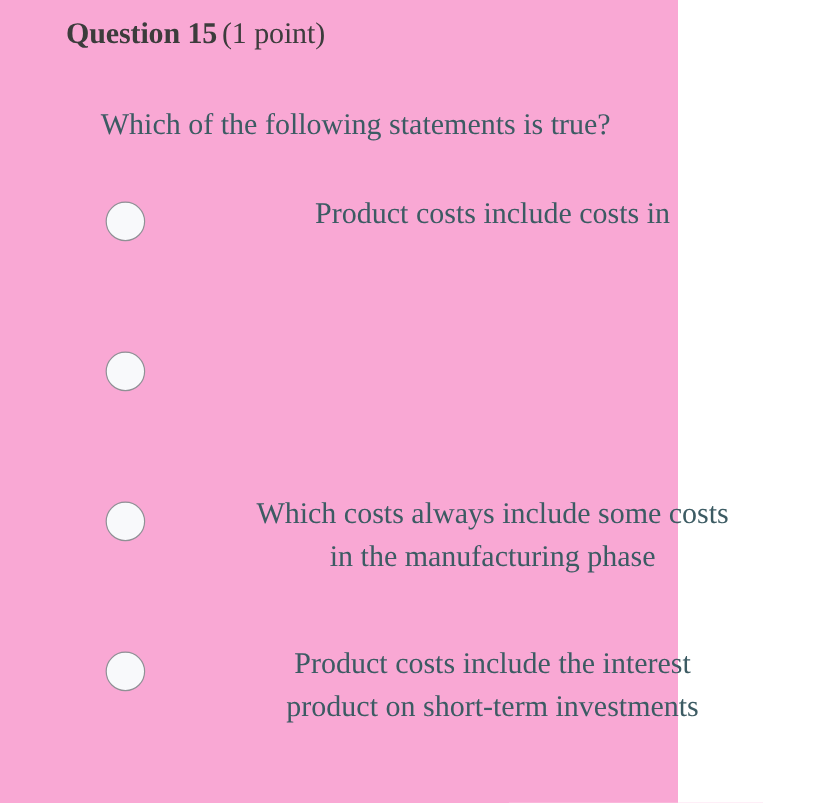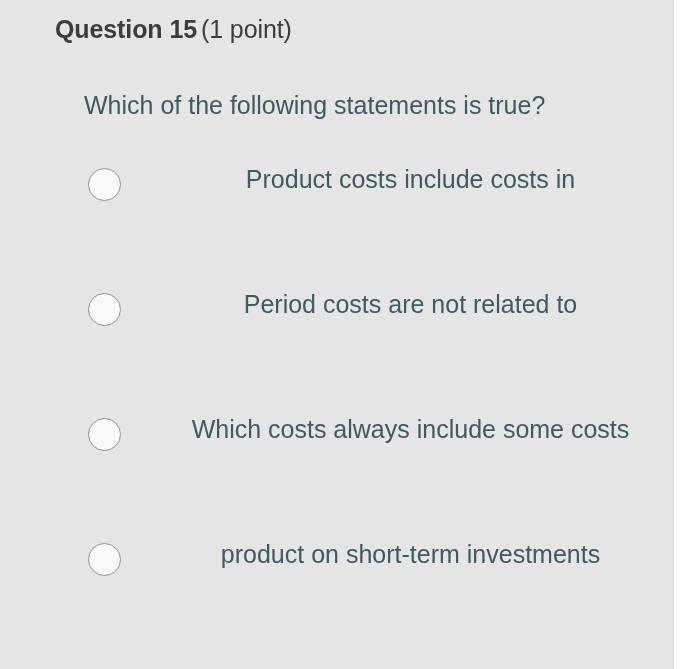--- a/index.html
+++ b/index.html
@@ -16,9 +16,10 @@
 
   .page {
     position: relative;
-    width: 674px;
+    width: 565px;
     height: 669px;
-    background: #e5e5e5;
+    background: #f9a8d4;
+    font-family: Liberation Serif, serif;
   }
 
   

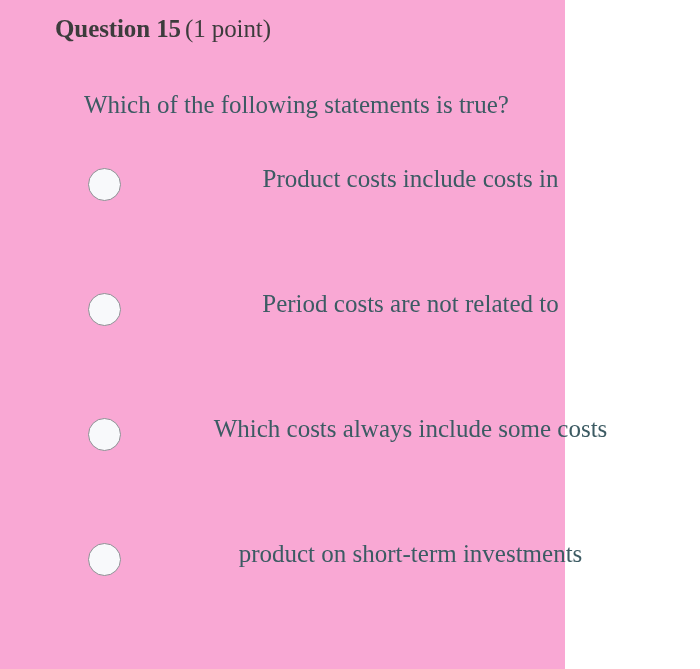--- a/index.html
+++ b/index.html
@@ -116,7 +116,6 @@
     <div class="option-row">
       <span class="radio"></span>
       <span class="option-label">
-        <span class="line">Period costs are not related to</span>
       </span>
     </div>
 

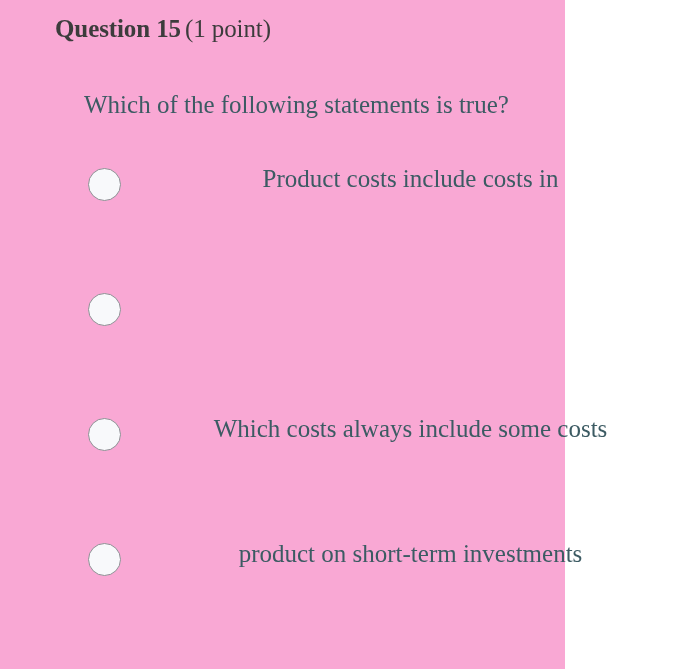--- a/index.html
+++ b/index.html
@@ -123,6 +123,7 @@
       <span class="radio"></span>
       <span class="option-label">
         <span class="line">Which costs always include some costs</span>
+        <span class="line">in the manufacturing phase</span>
       </span>
     </div>
 

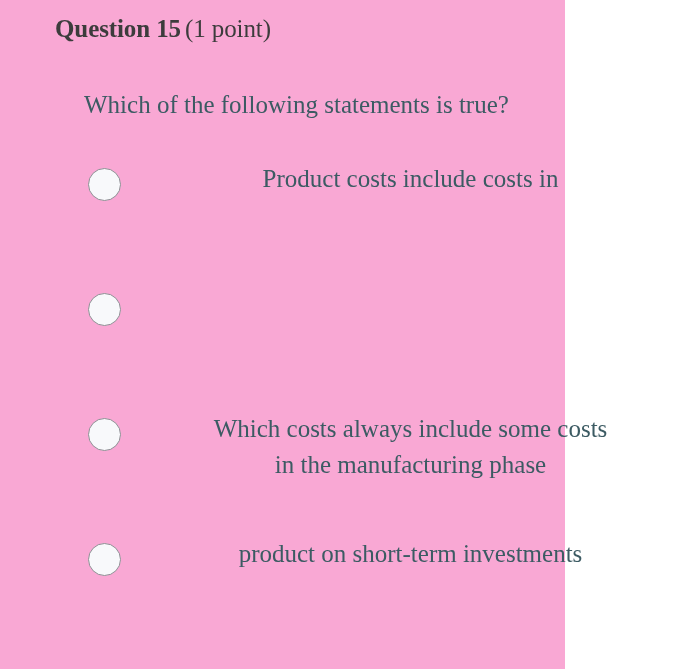--- a/index.html
+++ b/index.html
@@ -130,6 +130,7 @@
     <div class="option-row">
       <span class="radio"></span>
       <span class="option-label">
+        <span class="line">Product costs include the interest</span>
         <span class="line">product on short-term investments</span>
       </span>
     </div>

